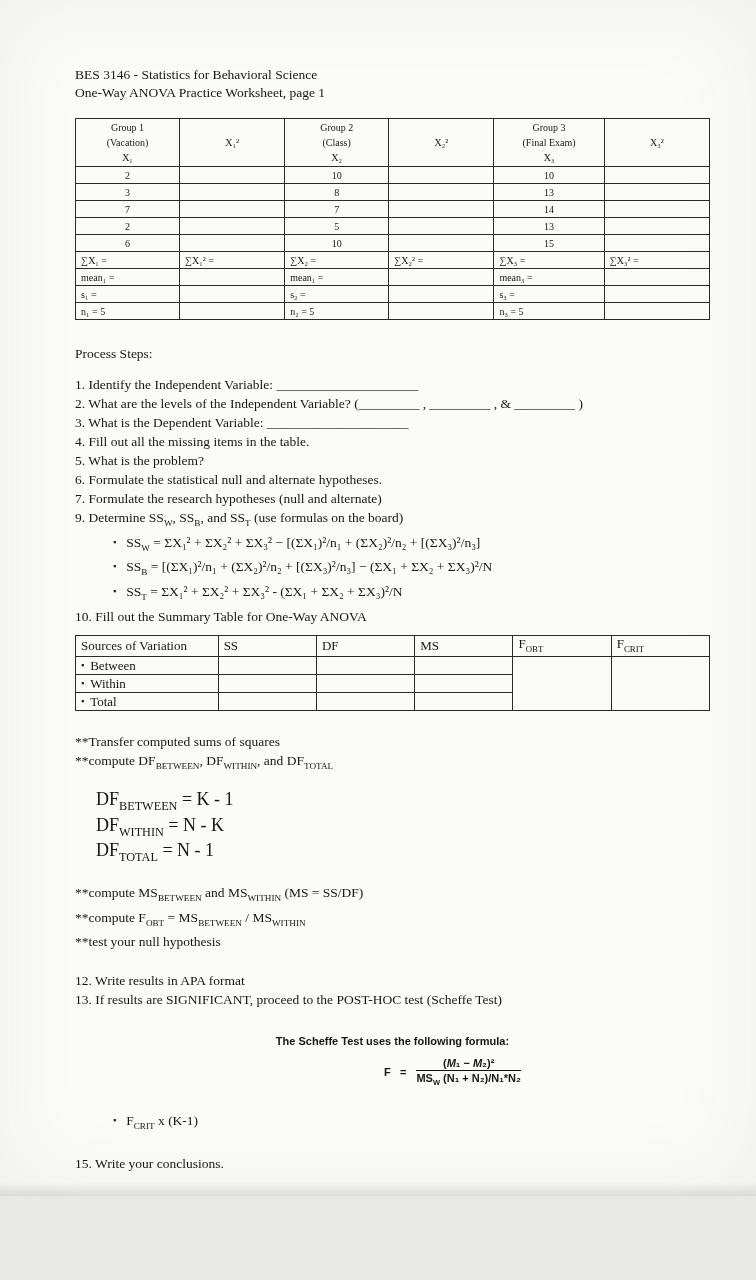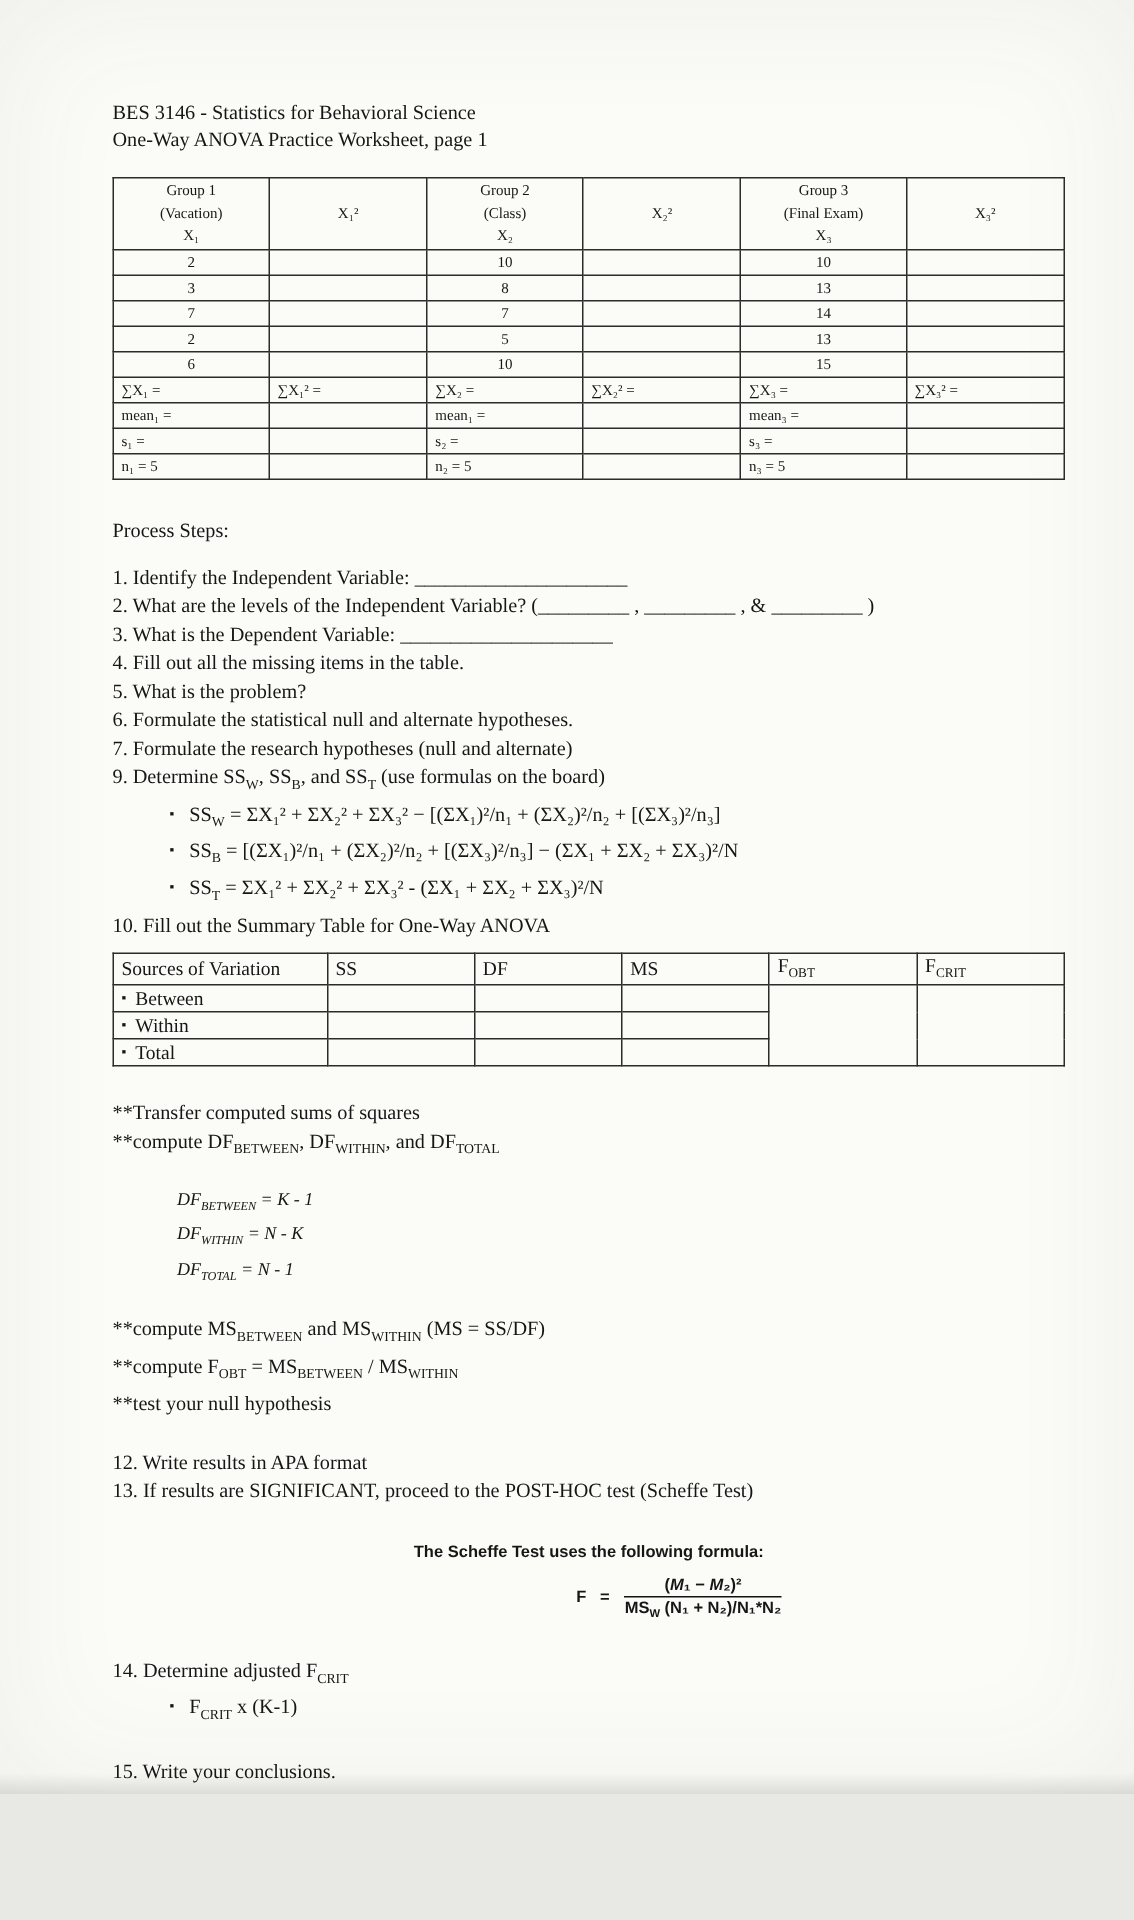--- a/index.html
+++ b/index.html
@@ -44,7 +44,7 @@
   .summary-table td.lbl { text-align:left; }
 
   .notes { margin-top:21px; font-size:13.5px; line-height:19px; }
-  .df-block { margin-top:14px; margin-left:43px; font-size:12px; line-height:19px;font-style:italic; }
+  .df-block { margin-top:14px; margin-left:21px; font-size:18px; line-height:19px; }
   .notes2 { margin-top:16px; font-size:13.5px; line-height:19px; }
   .steps2 { margin-top:20px; font-size:13.5px; line-height:19px; }
 

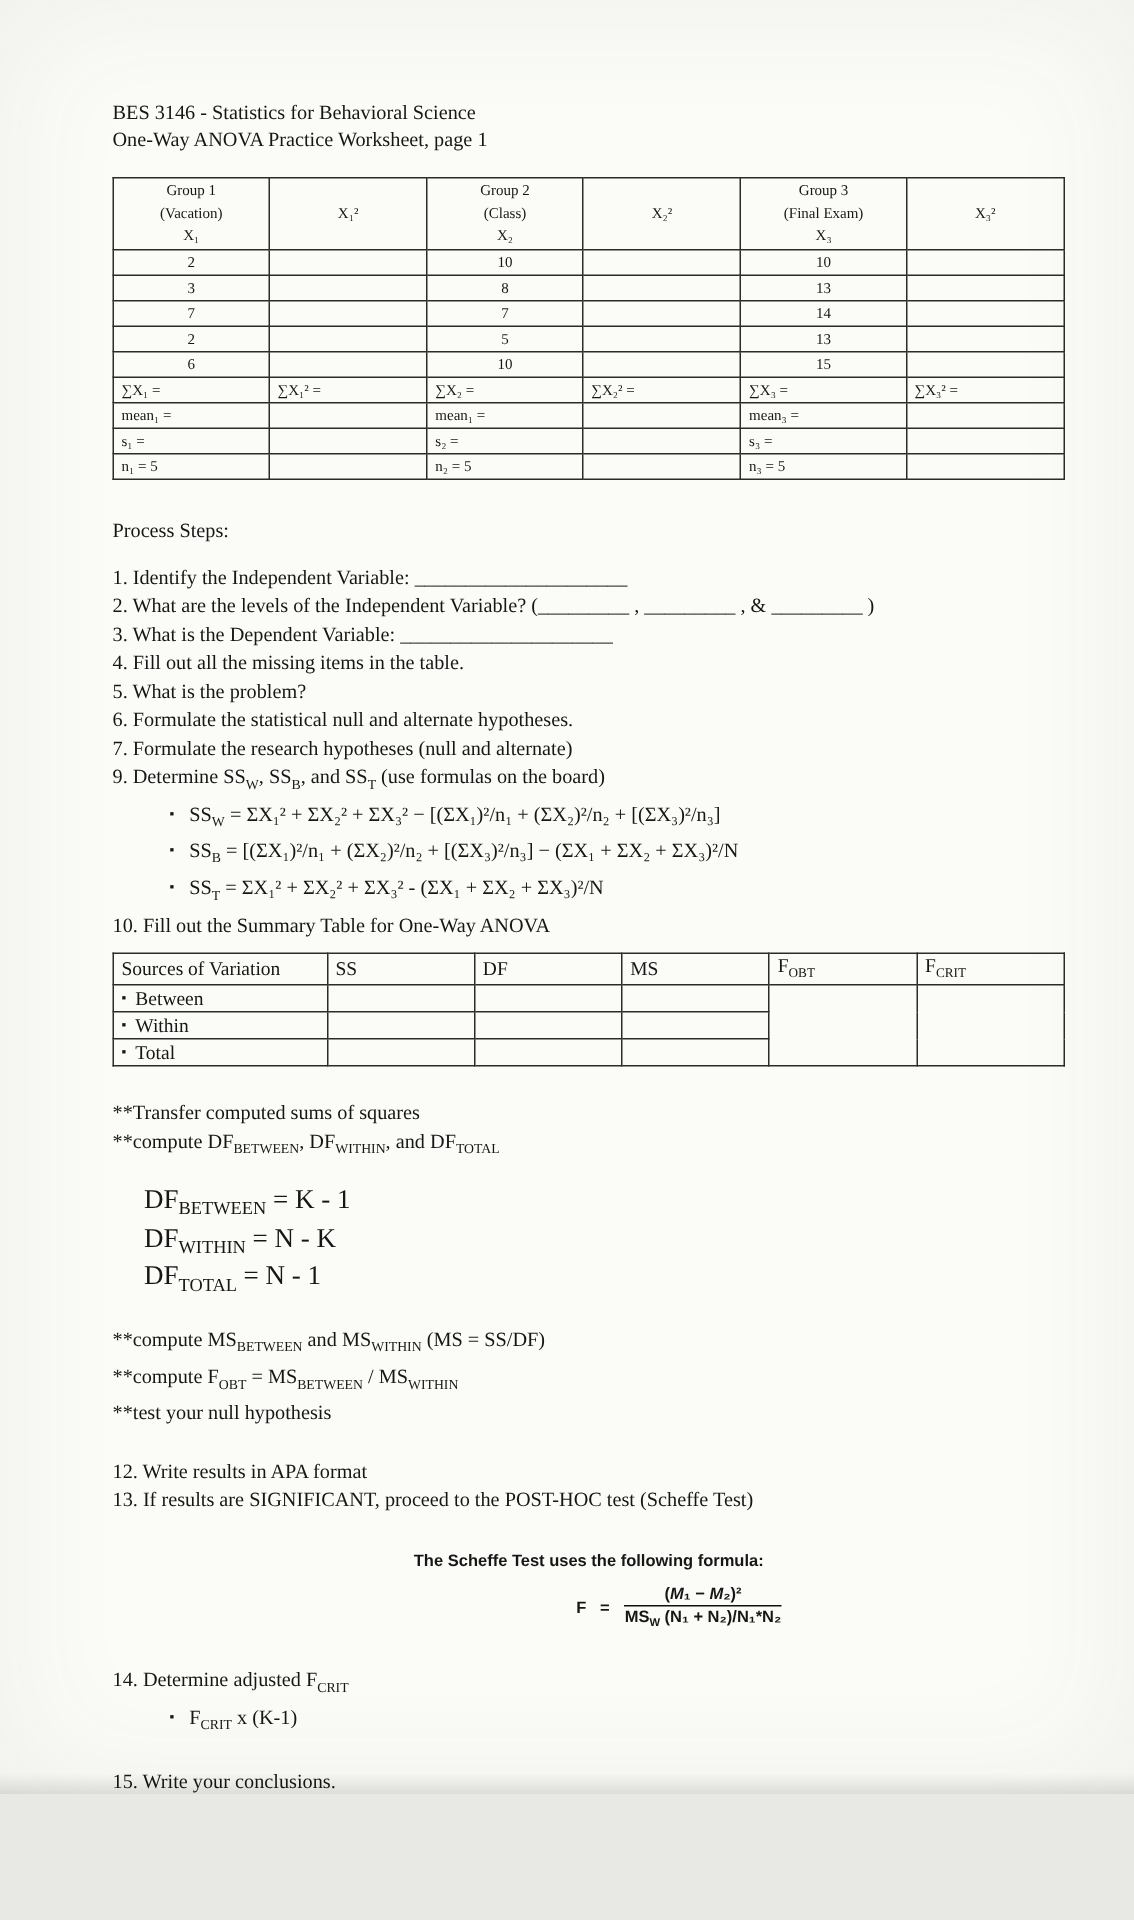--- a/index.html
+++ b/index.html
@@ -280,7 +280,6 @@
   </div>
 
   <div class="steps3">
-    <div class="line">14. Determine adjusted F<sub>CRIT</sub></div>
     <div class="line indent-bullet">
       <span class="blt">▪</span><span>F<sub>CRIT</sub> x (K-1)</span>
     </div>

